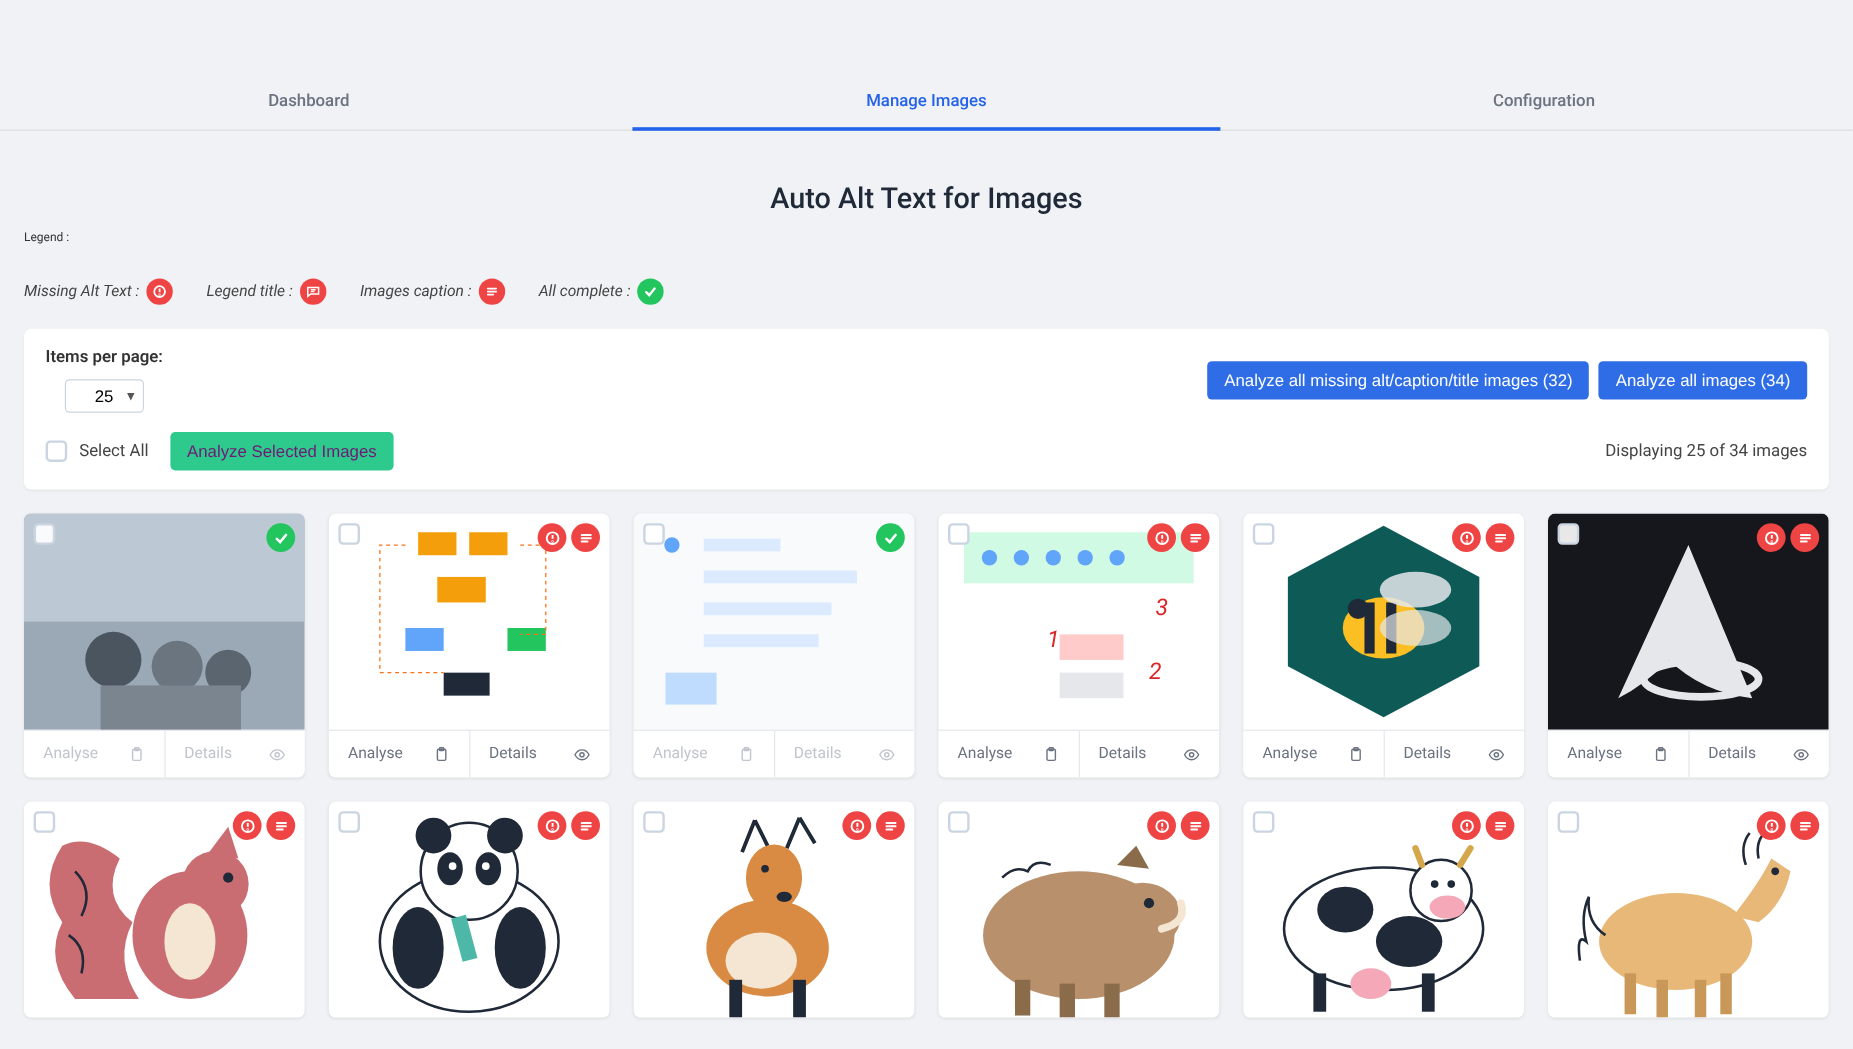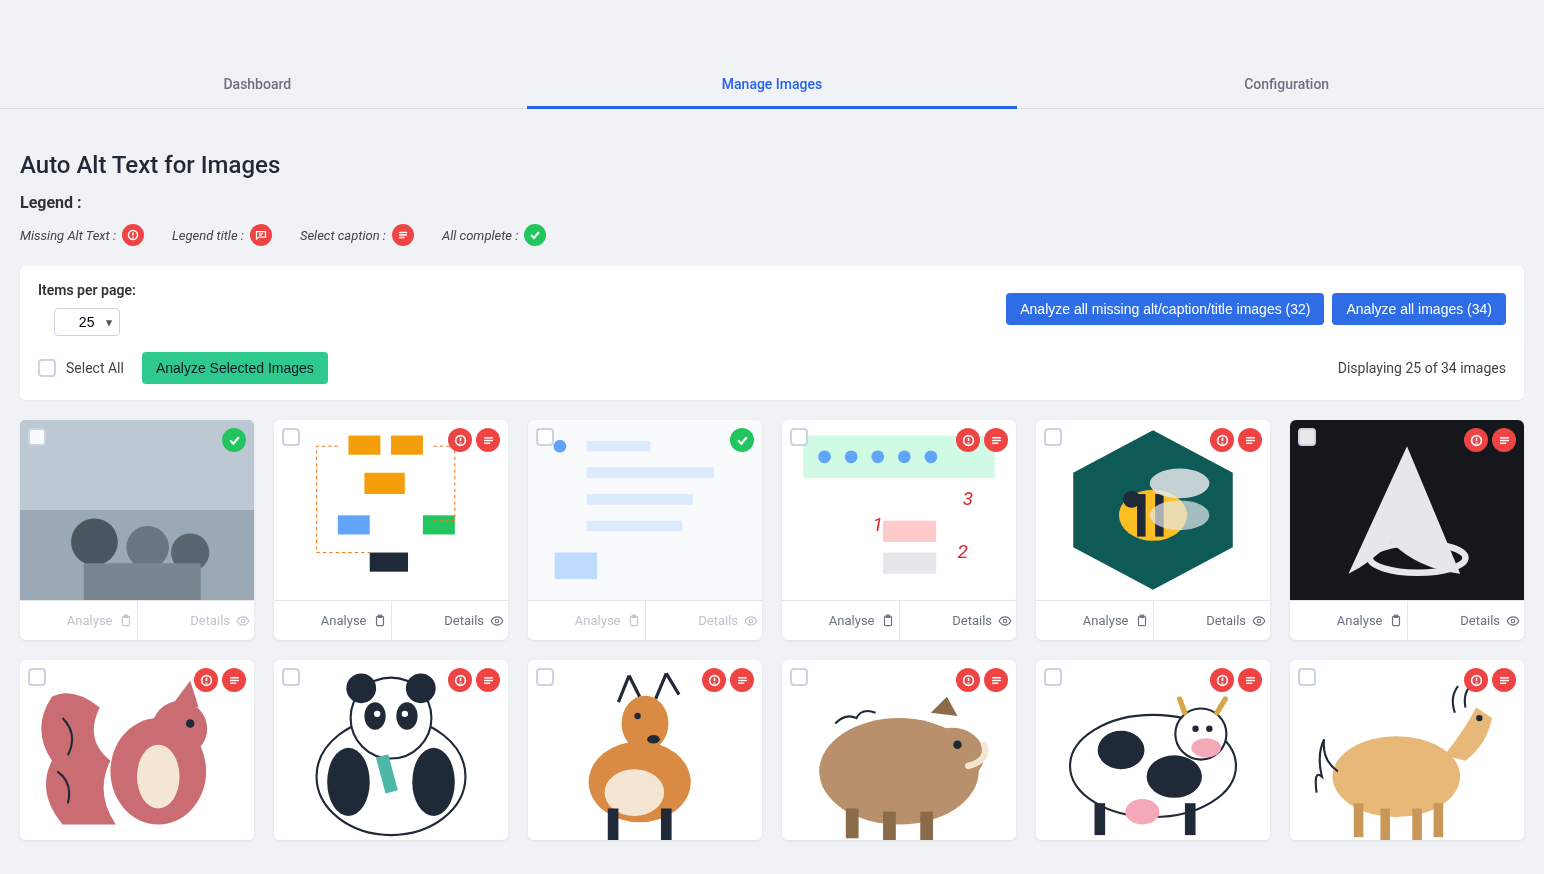--- a/index.html
+++ b/index.html
@@ -10,7 +10,7 @@
 .tab.active { color: #2563eb; }
 .tab.active::after { content: ""; position: absolute; left: 50%; transform: translateX(-50%); bottom: -1px; height: 3px; width: 490px; background: #2563eb; }
 .page { padding: 20px; }
-h1 { font-size: 24px; font-weight: 500; color: #1f2937; margin: 22px 0 14px; }
+h1 { font-size: 24px; font-weight: 500; color: #1f2937; margin: 22px 0 14px; text-align: center; }
 .legend-title { font-weight: 700; font-size: 16px; margin-bottom: 12px; }
 .legend-row { display: flex; gap: 28px; align-items: center; font-style: italic; font-size: 13px; color: #444; margin-bottom: 20px; }
 .legend-item { display: flex; align-items: center; gap: 6px; }

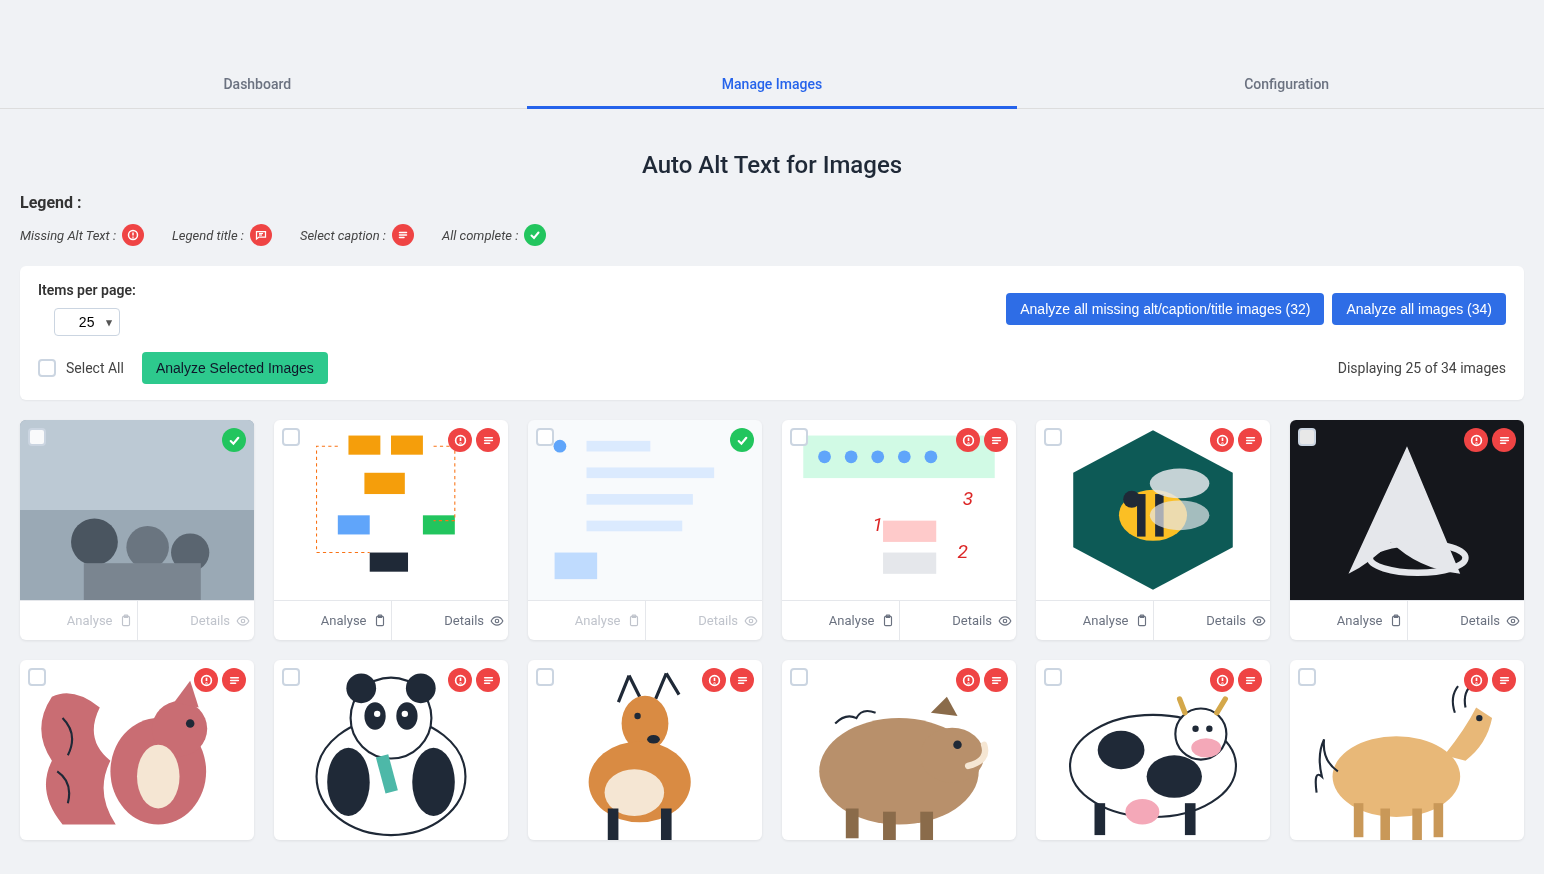--- a/index.html
+++ b/index.html
@@ -11,7 +11,7 @@
 .tab.active::after { content: ""; position: absolute; left: 50%; transform: translateX(-50%); bottom: -1px; height: 3px; width: 490px; background: #2563eb; }
 .page { padding: 20px; }
 h1 { font-size: 24px; font-weight: 500; color: #1f2937; margin: 22px 0 14px; text-align: center; }
-.legend-title { font-weight: 700; font-size: 16px; margin-bottom: 12px; }
+.legend-title { font-weight: 400; font-size: 10px; margin-bottom: 28px; }
 .legend-row { display: flex; gap: 28px; align-items: center; font-style: italic; font-size: 13px; color: #444; margin-bottom: 20px; }
 .legend-item { display: flex; align-items: center; gap: 6px; }
 .badge-circle { width: 22px; height: 22px; border-radius: 50%; display: inline-flex; align-items: center; justify-content: center; color: #fff; font-size: 12px; }

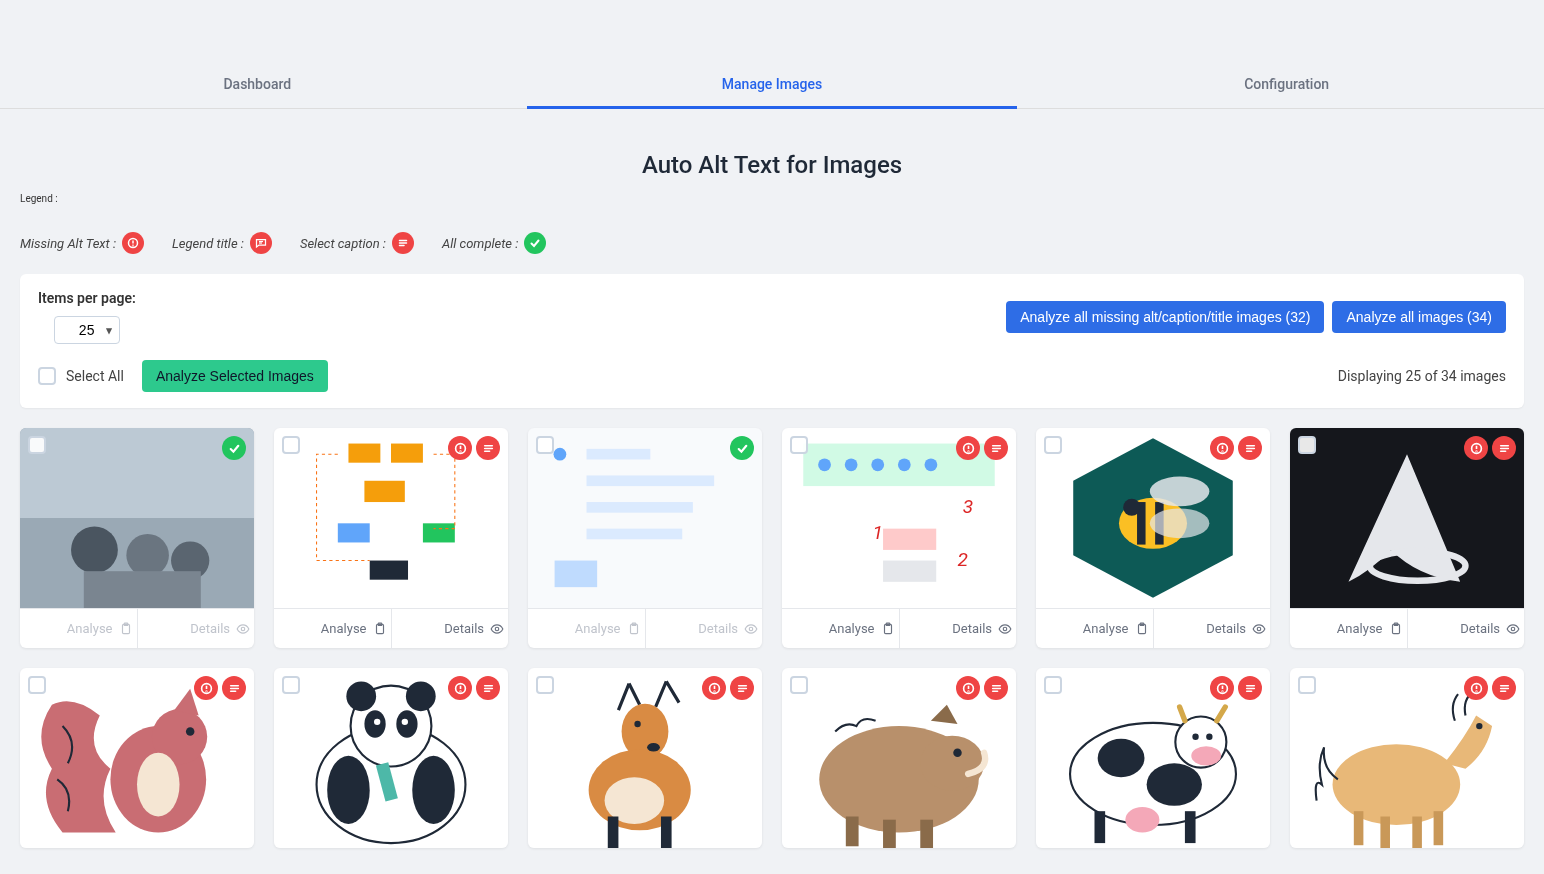--- a/index.html
+++ b/index.html
@@ -82,7 +82,7 @@
       </span>
     </div>
     <div class="legend-item">
-      <span>Select caption :</span>
+      <span>Images caption :</span>
       <span class="badge-circle red">
         <svg width="12" height="12" viewBox="0 0 24 24" fill="none" stroke="white" stroke-width="3" stroke-linecap="round">
             <line x1="5" y1="7" x2="19" y2="7"></line>

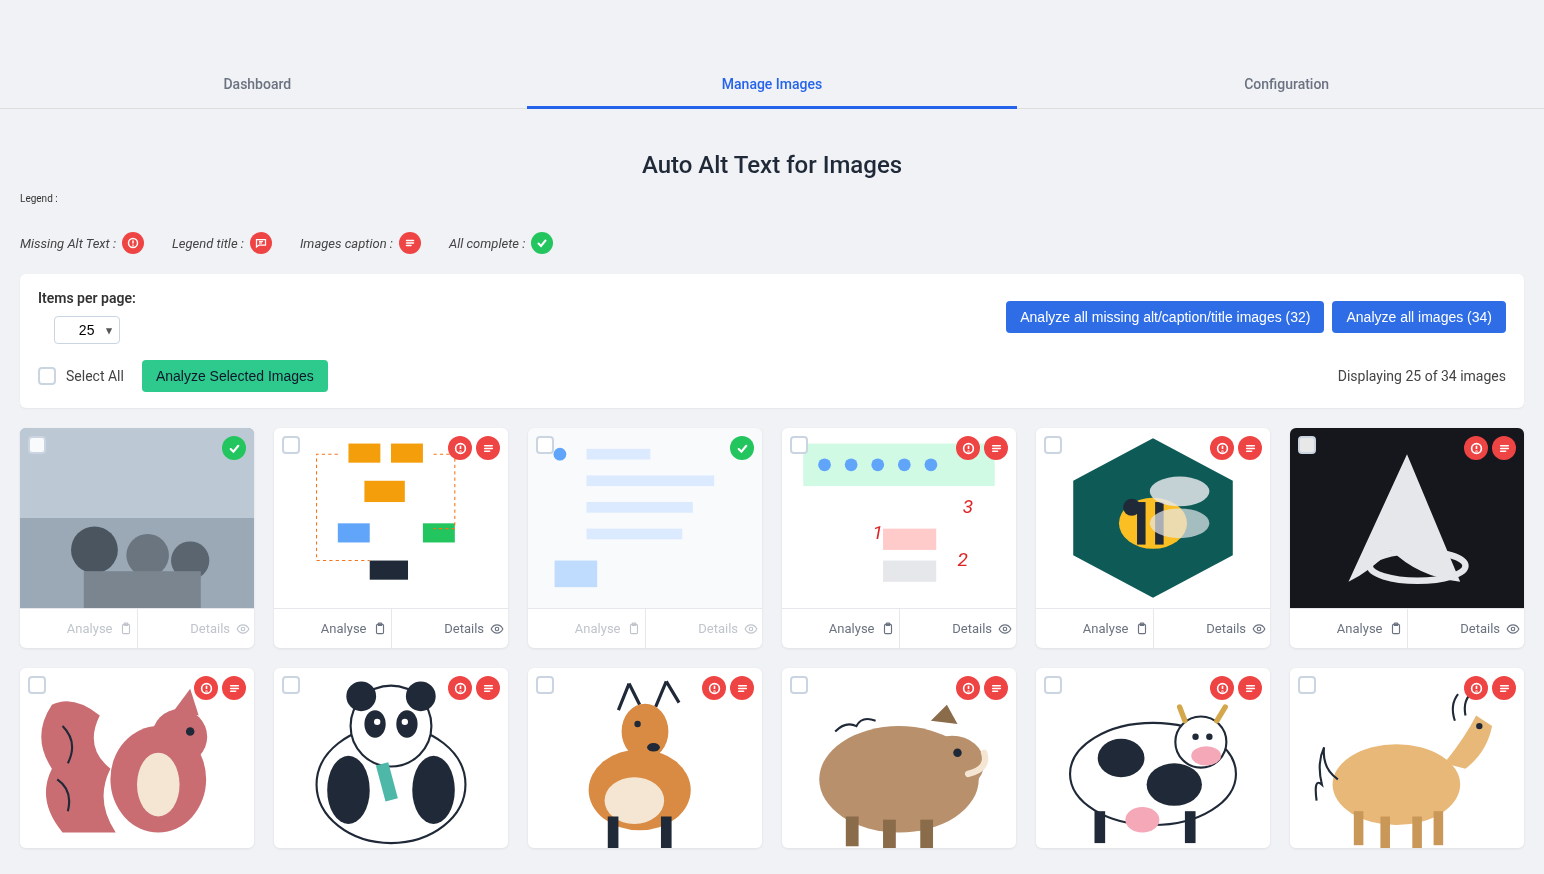--- a/index.html
+++ b/index.html
@@ -25,7 +25,7 @@
 .select-wrap::after { content: "▾"; position: absolute; right: 8px; top: 50%; transform: translateY(-50%); pointer-events: none; font-size: 11px; color: #555; }
 .btn { padding: 8px 14px; border-radius: 4px; border: none; cursor: pointer; font-size: 14px; font-weight: 500; }
 .btn-primary { background: #2e6de6; color: #fff; }
-.btn-success { background: #2dc98d; color: #0f172a; }
+.btn-success { background: #2dc98d; color: #701a75; }
 .buttons-right { display: flex; gap: 8px; }
 .panel-row2 { display: flex; align-items: center; justify-content: space-between; margin-top: 16px; }
 .select-all { display: flex; align-items: center; gap: 10px; font-size: 14px; color: #444; }

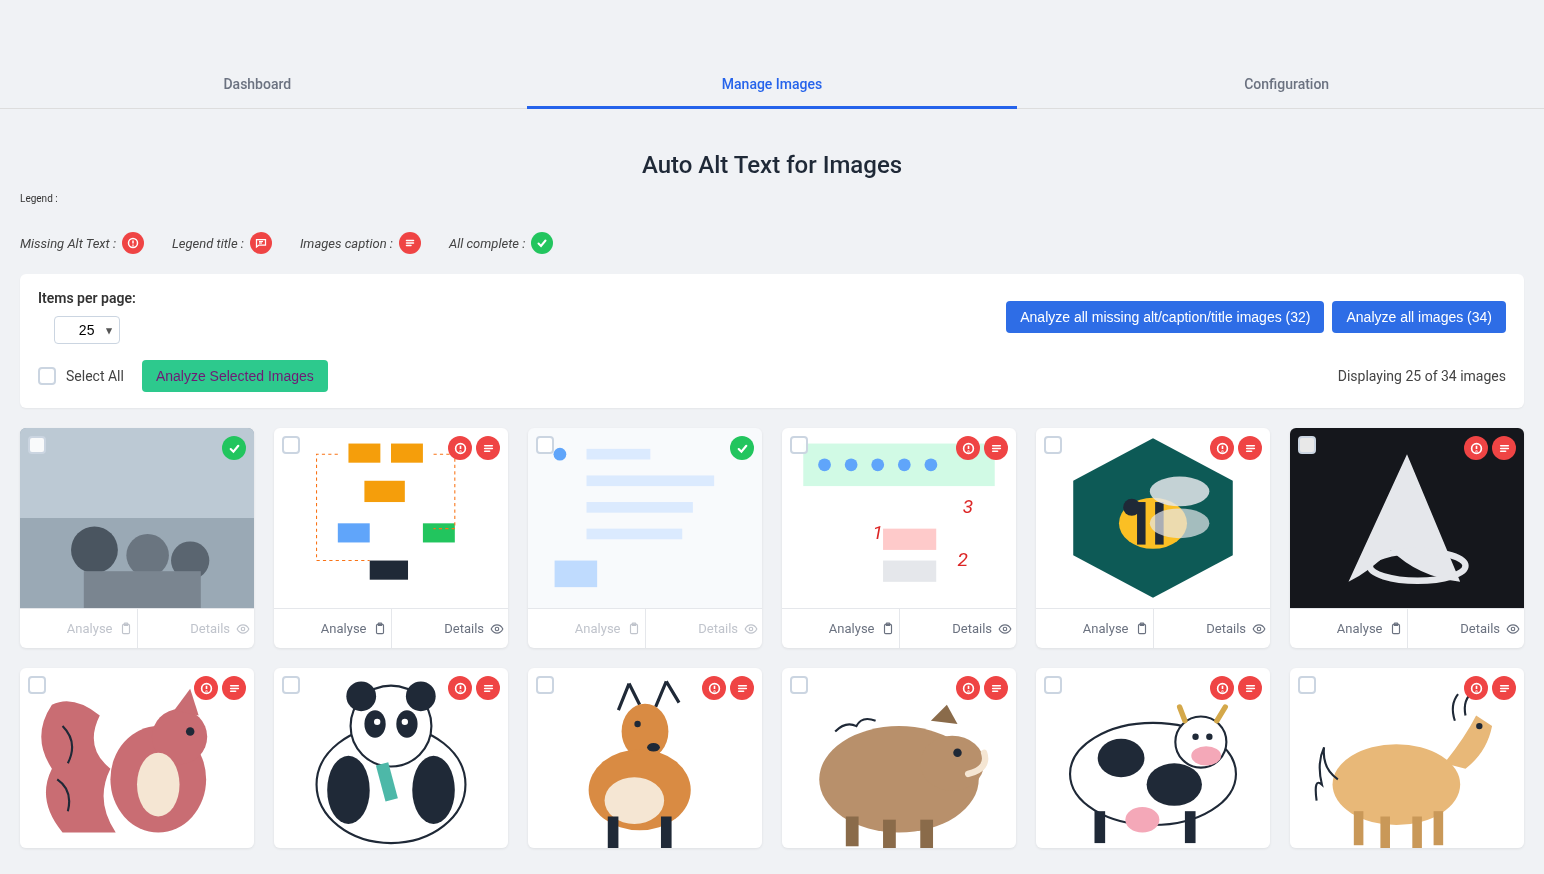--- a/index.html
+++ b/index.html
@@ -38,7 +38,7 @@
 .card-badges { position: absolute; top: 8px; right: 8px; display: flex; gap: 4px; z-index: 5; }
 .cb { width: 24px; height: 24px; border-radius: 50%; display: inline-flex; align-items: center; justify-content: center; color: #fff; font-size: 12px;}
 .card-actions { display: flex; border-top: 1px solid #e5e7eb; }
-.action { flex: 1; text-align: center; padding: 12px 4px; font-size: 13px; color: #6b7280; display: flex; align-items: center; justify-content: flex-end; gap: 6px; cursor:pointer; }
+.action { flex: 1; text-align: center; padding: 12px 16px; font-size: 13px; color: #6b7280; display: flex; align-items: center; justify-content: space-between; gap: 6px; cursor:pointer; }
 .action + .action { border-left: 1px solid #e5e7eb; }
 .action.disabled { color: #c0c4cc; }
 .icon-sm { width: 14px; height: 14px; }

